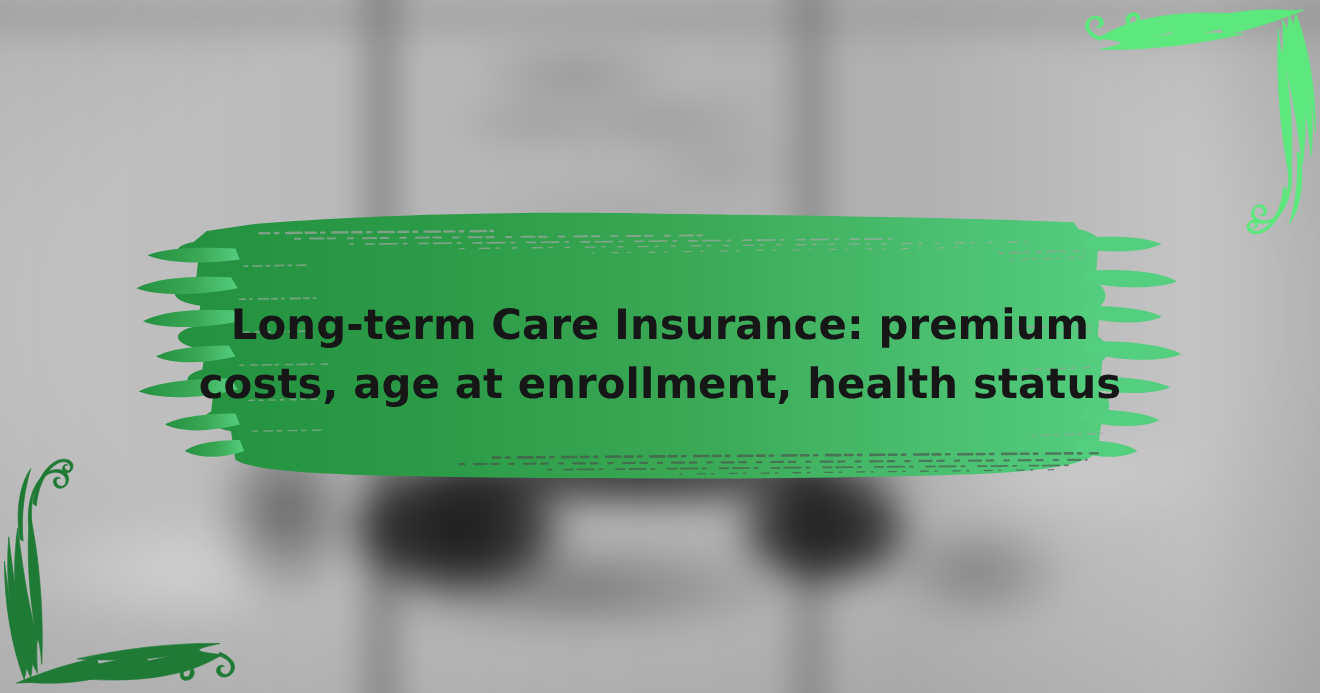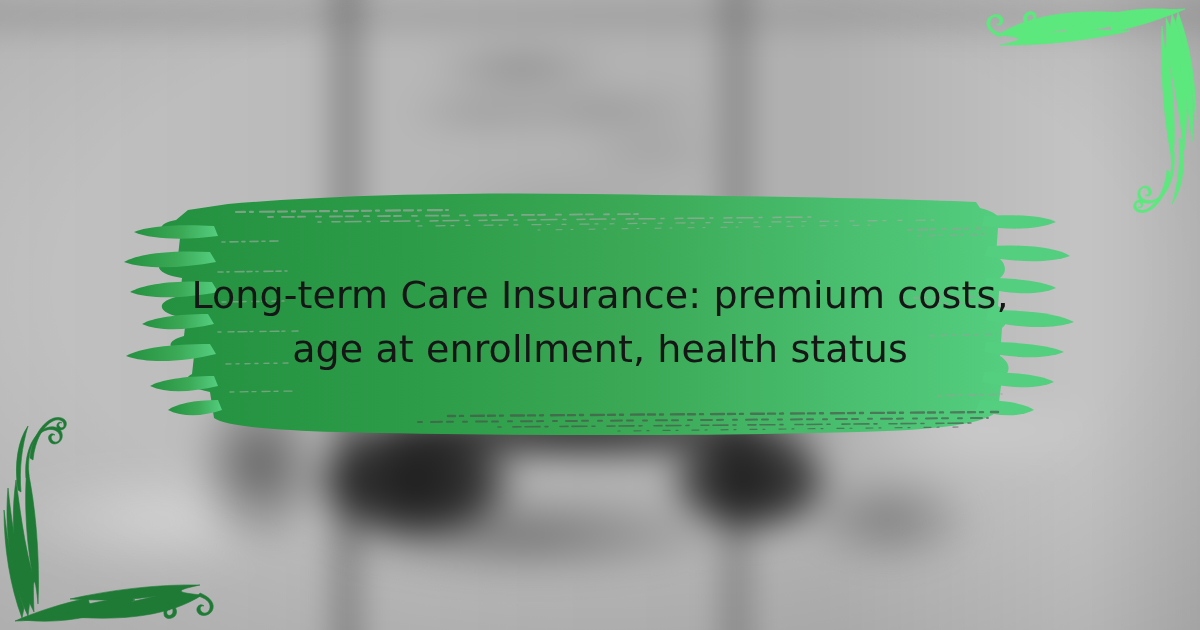--- a/index.html
+++ b/index.html
@@ -88,7 +88,7 @@
     font-family: "DejaVu Sans", sans-serif;
     font-size: 38px;
     line-height: 54px;
-    font-weight: 400;
+    font-weight: 700;
     color: #161616;
     letter-spacing: 0.1px;
     white-space: pre-line;

